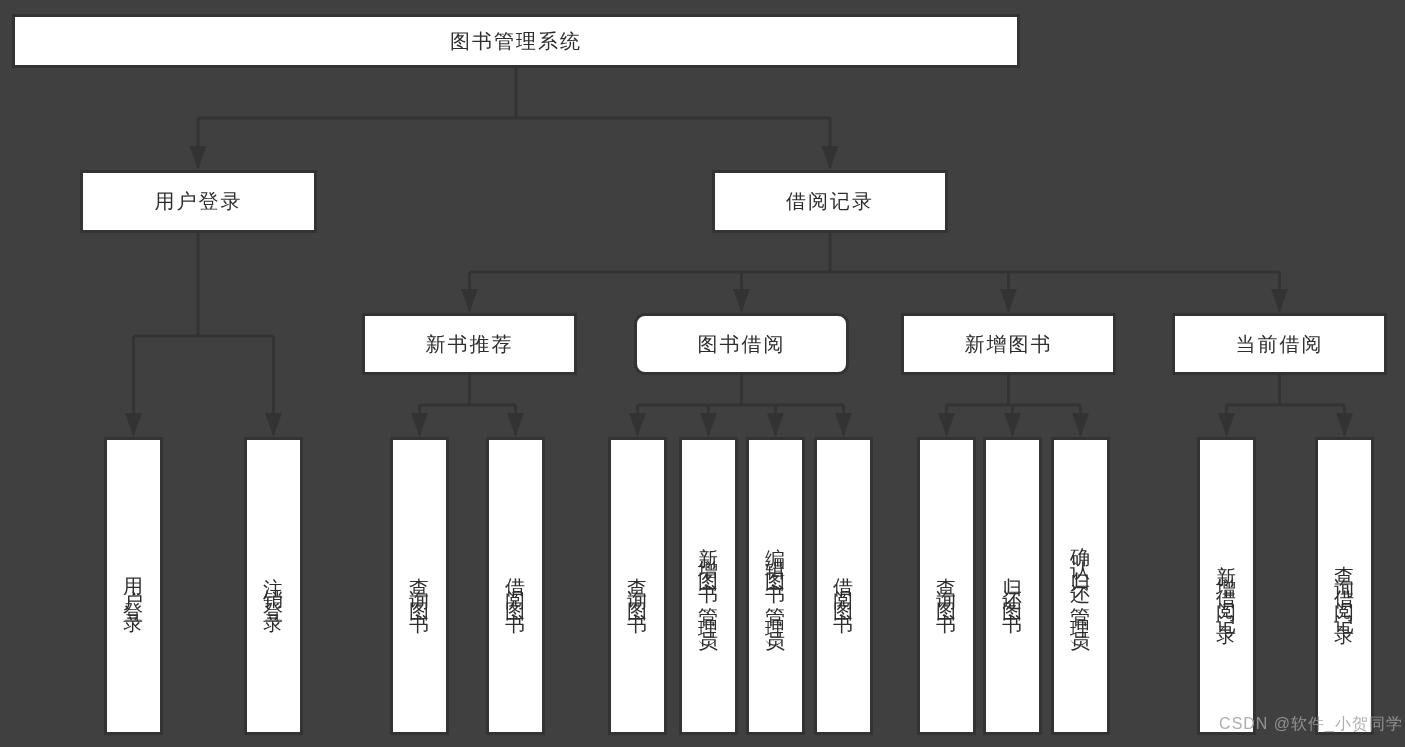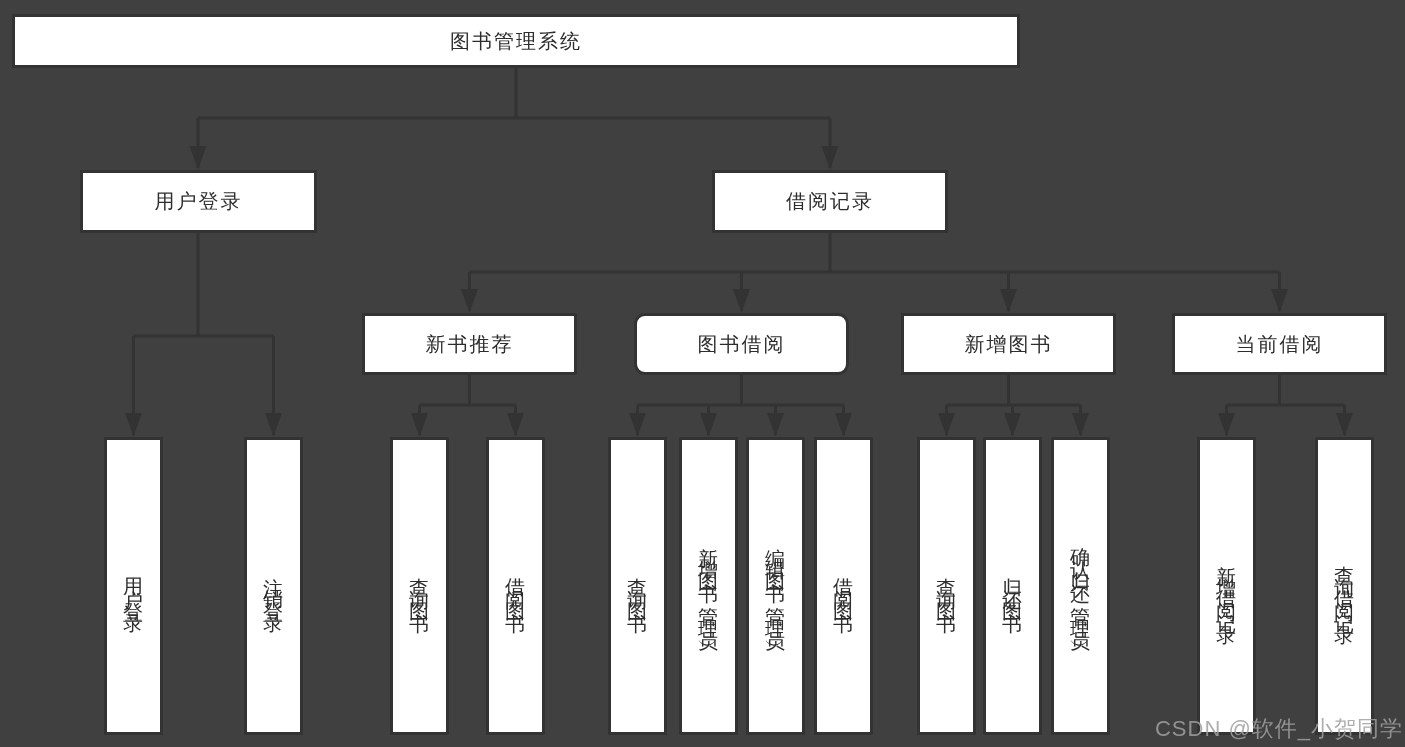--- a/index.html
+++ b/index.html
@@ -46,7 +46,7 @@
     position:absolute;
     top:714px;
     right:2px;
-    font-size:22px;
+    font-size:16px;
     letter-spacing:1px;
     color:rgba(160,160,160,0.85);
     z-index:5;

